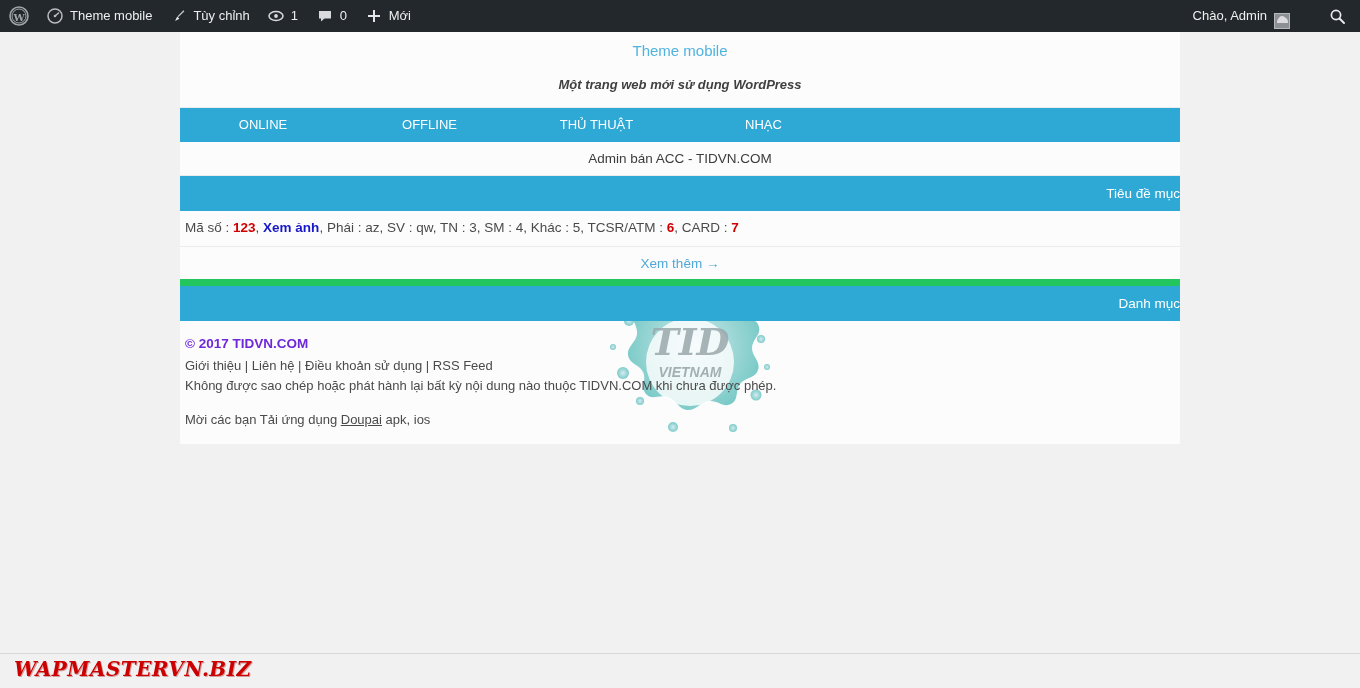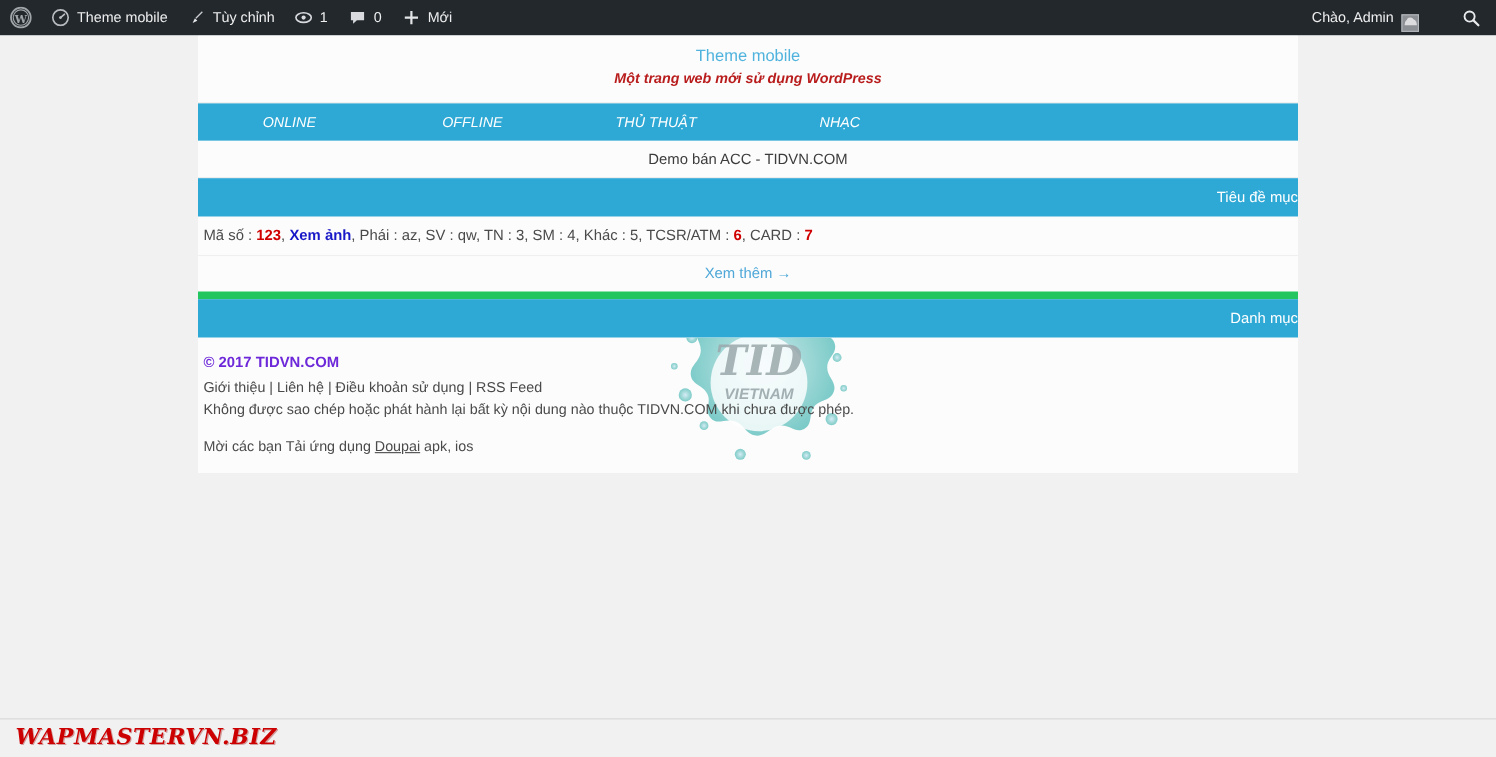--- a/index.html
+++ b/index.html
@@ -98,9 +98,9 @@
     font-size: 13px;
     font-weight: bold;
     font-style: italic;
-    color: #b91c1c;
+    color: #404040;
     line-height: 20px;
-    margin-top: 0;
+    margin-top: 14px;
   }
 
   .main-nav {

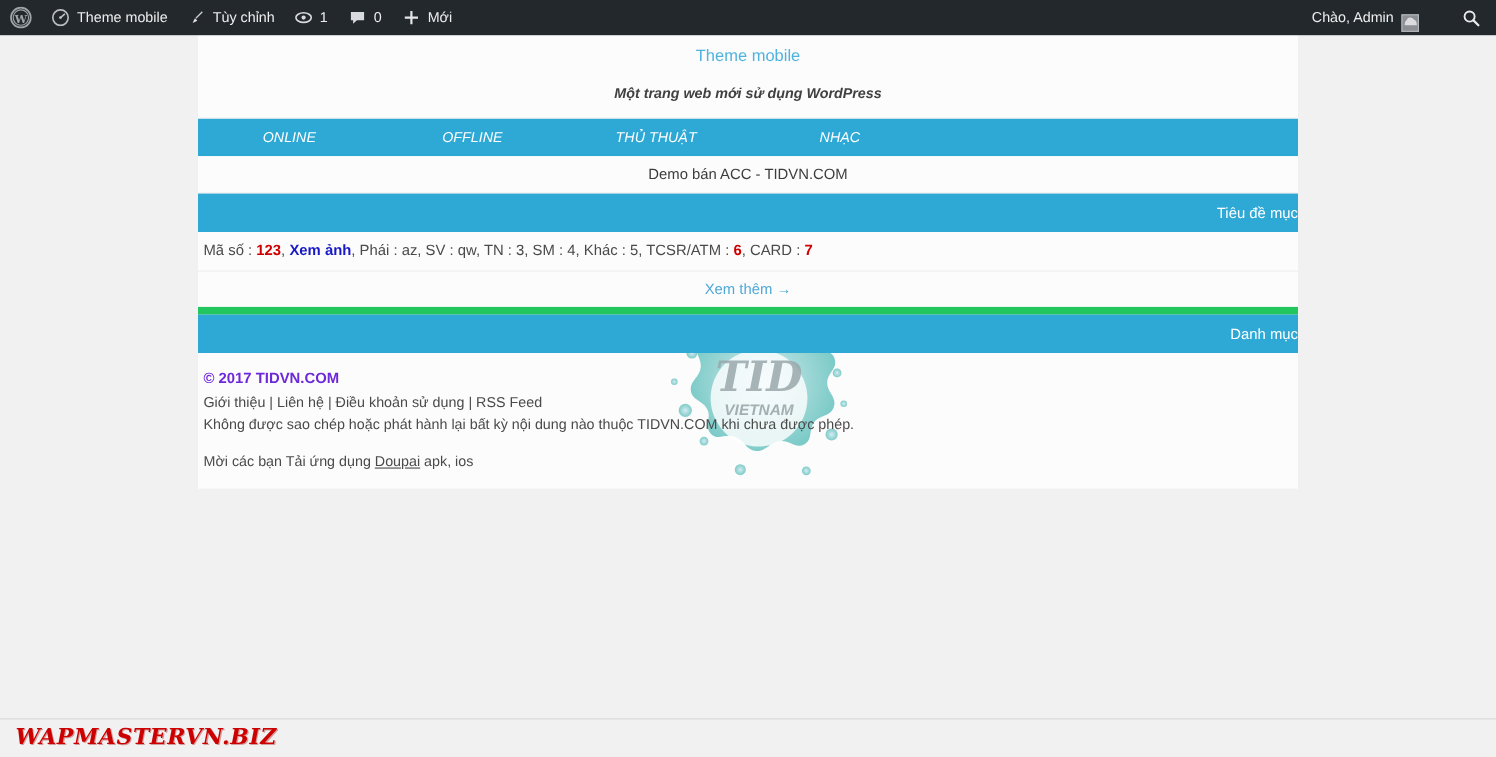--- a/index.html
+++ b/index.html
@@ -108,7 +108,6 @@
     height: 34px;
     display: flex;
     align-items: center;
-    font-style: italic;
   }
   .nav-item {
     color: #ffffff;

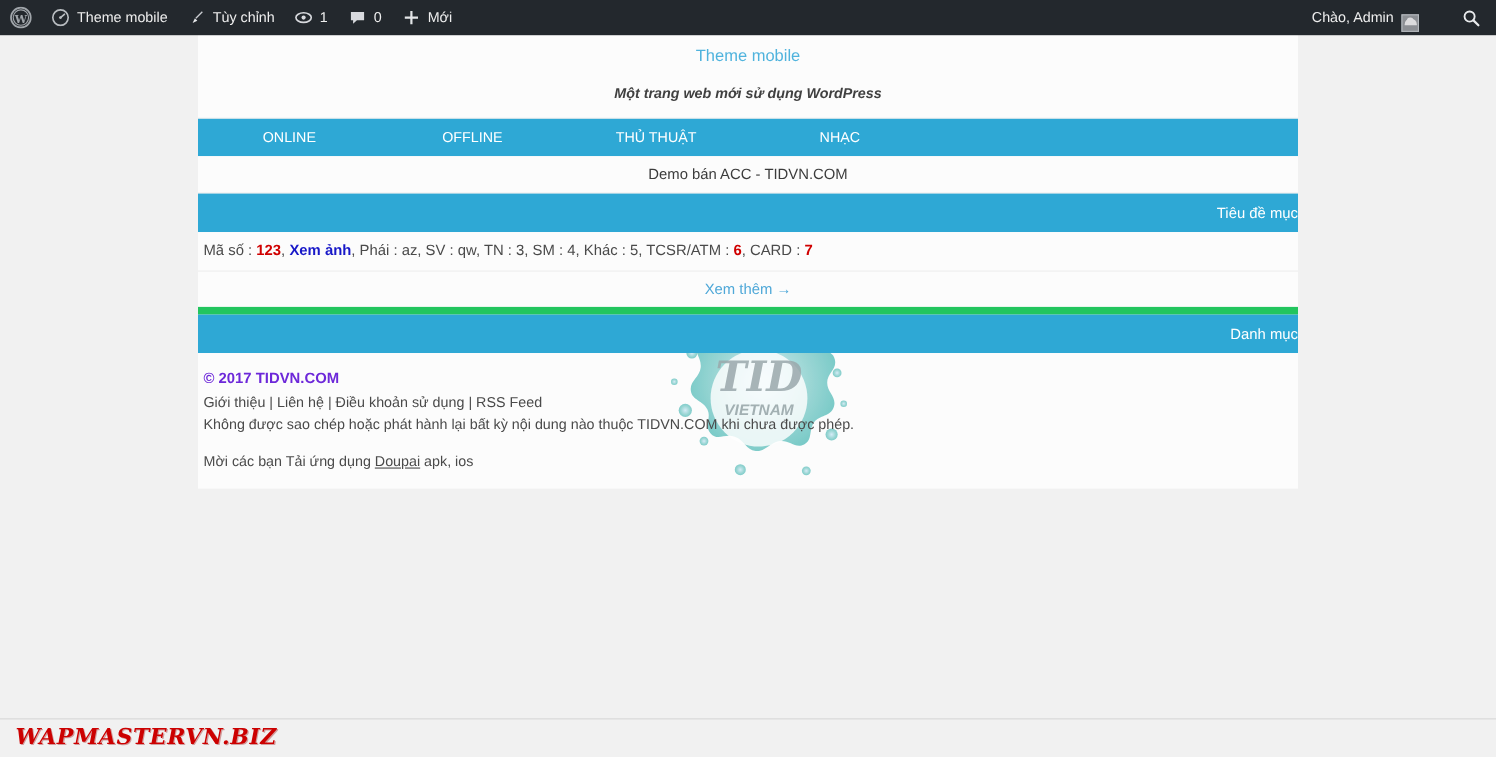--- a/index.html
+++ b/index.html
@@ -339,7 +339,7 @@
     <a class="nav-item n3">NHẠC</a>
   </div>
 
-  <div class="band">Demo bán ACC - TIDVN.COM</div>
+  <div class="band">Admin bán ACC - TIDVN.COM</div>
 
   <div class="section-head">Tiêu đề mục</div>
 

